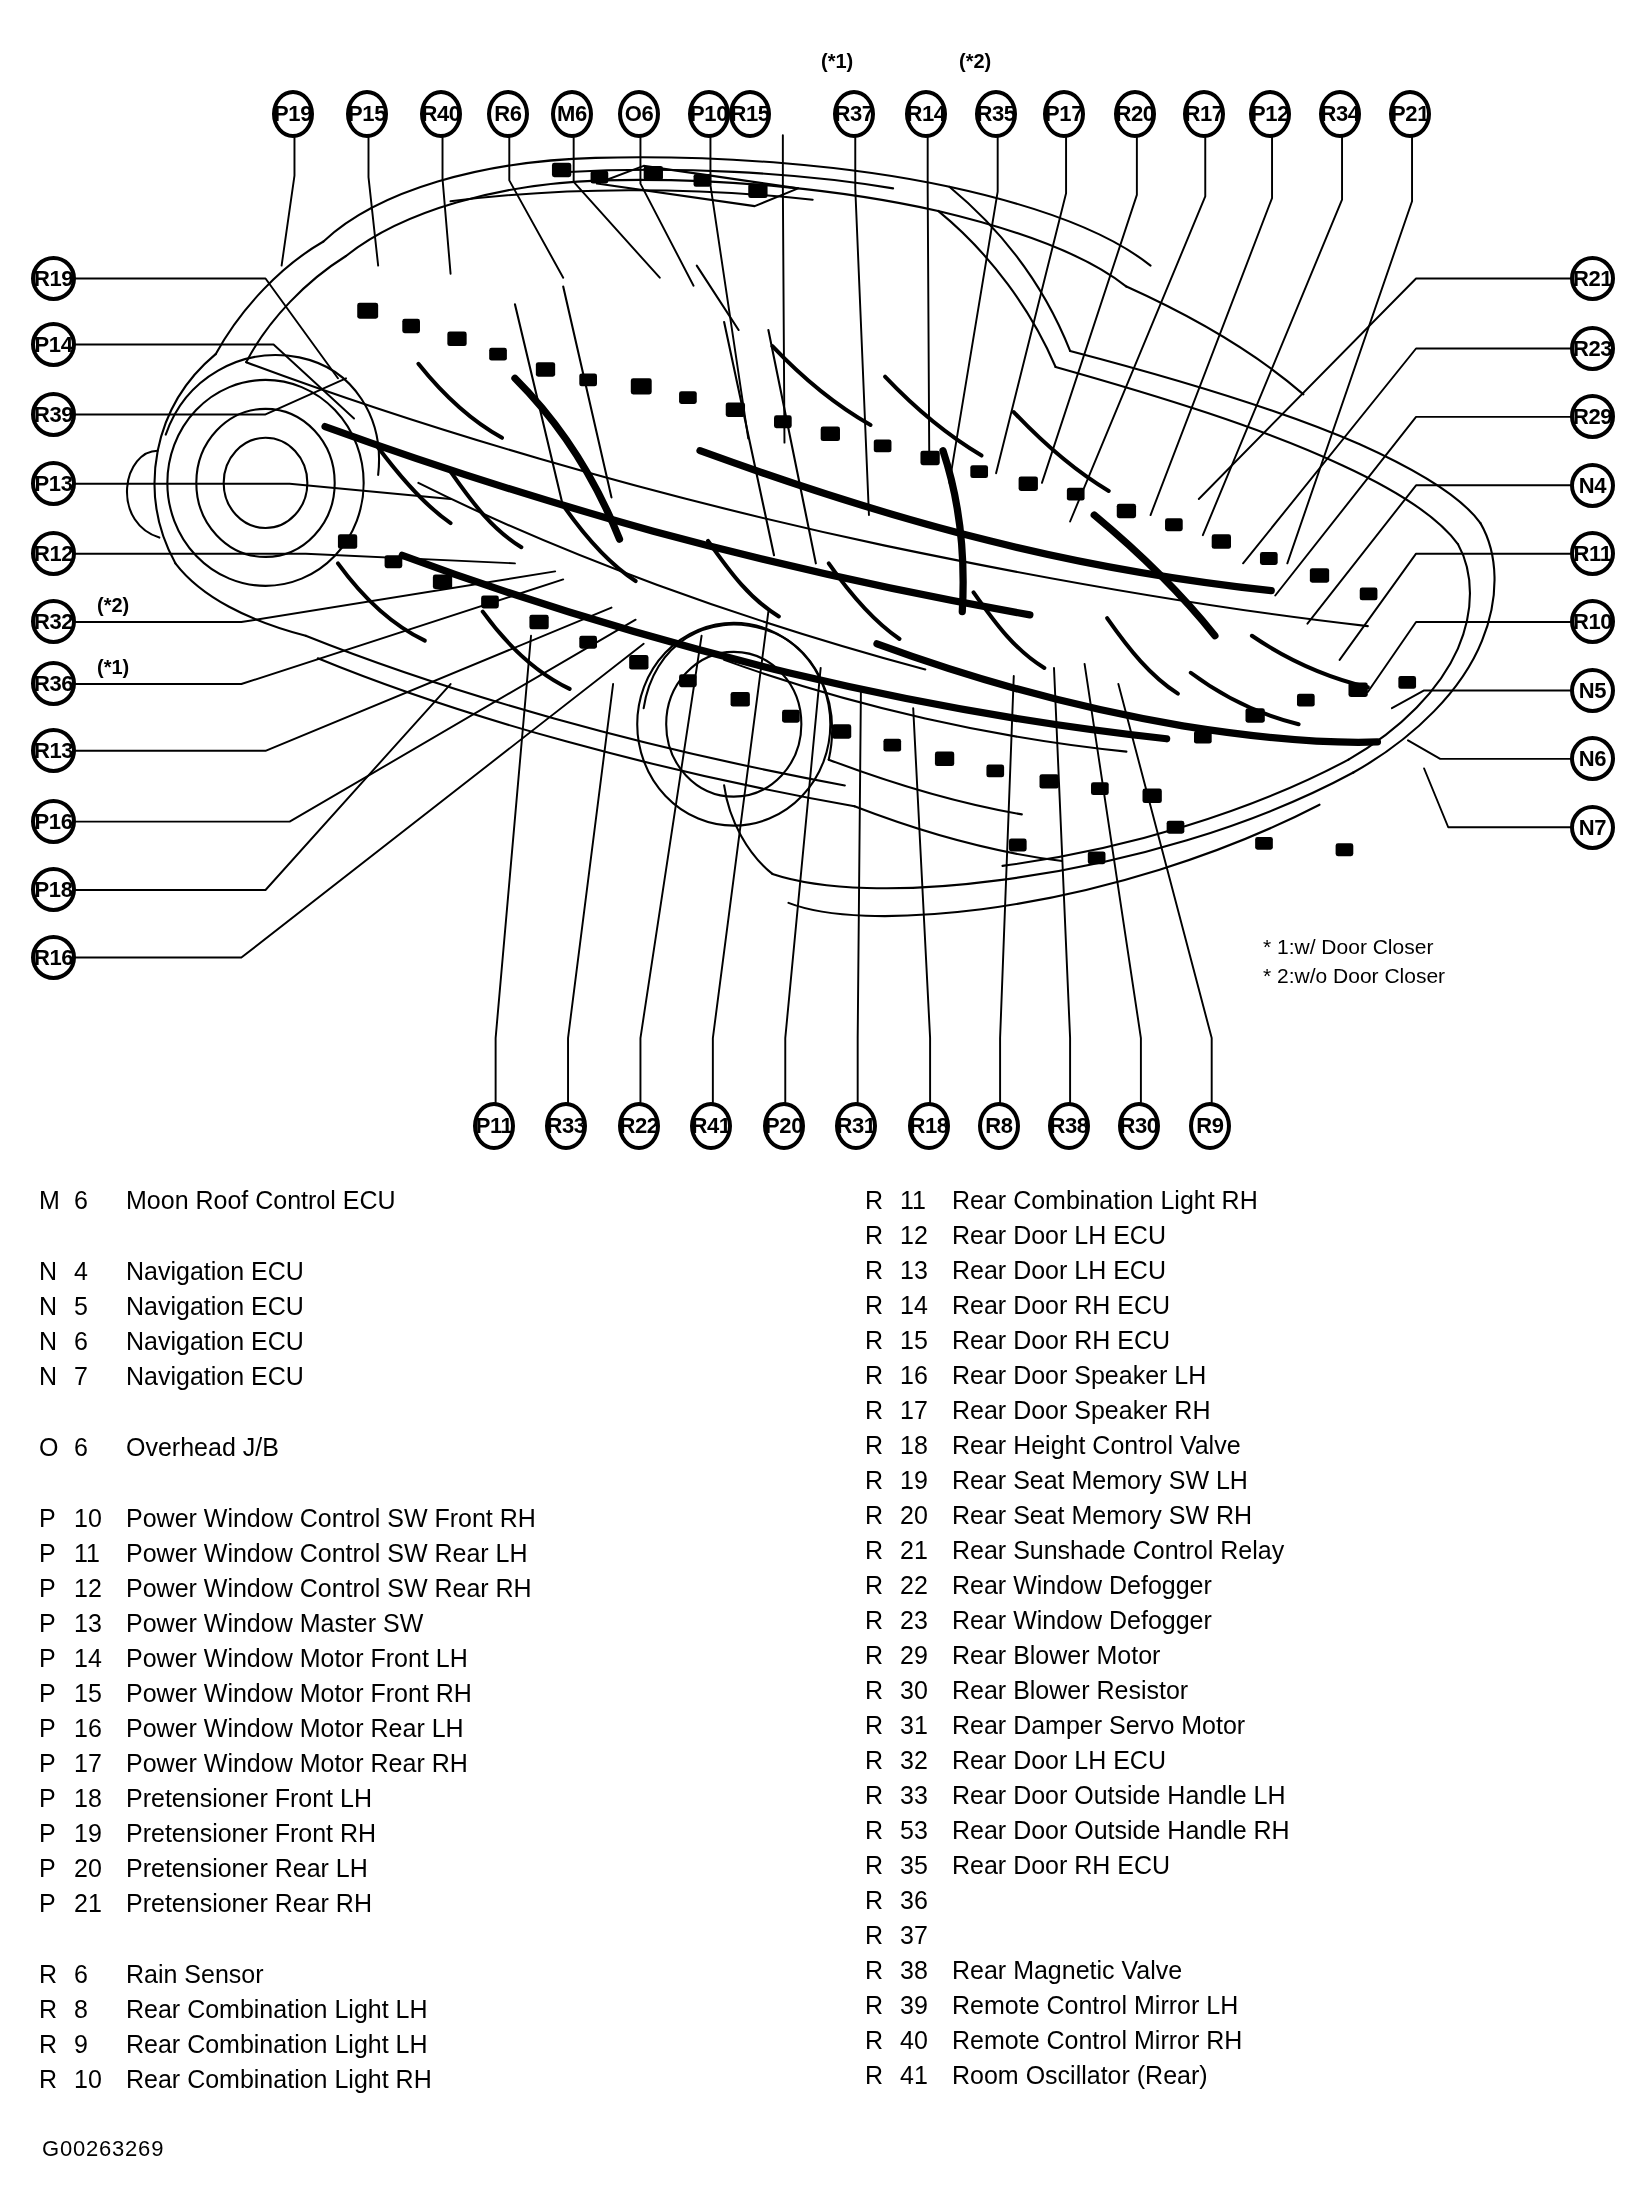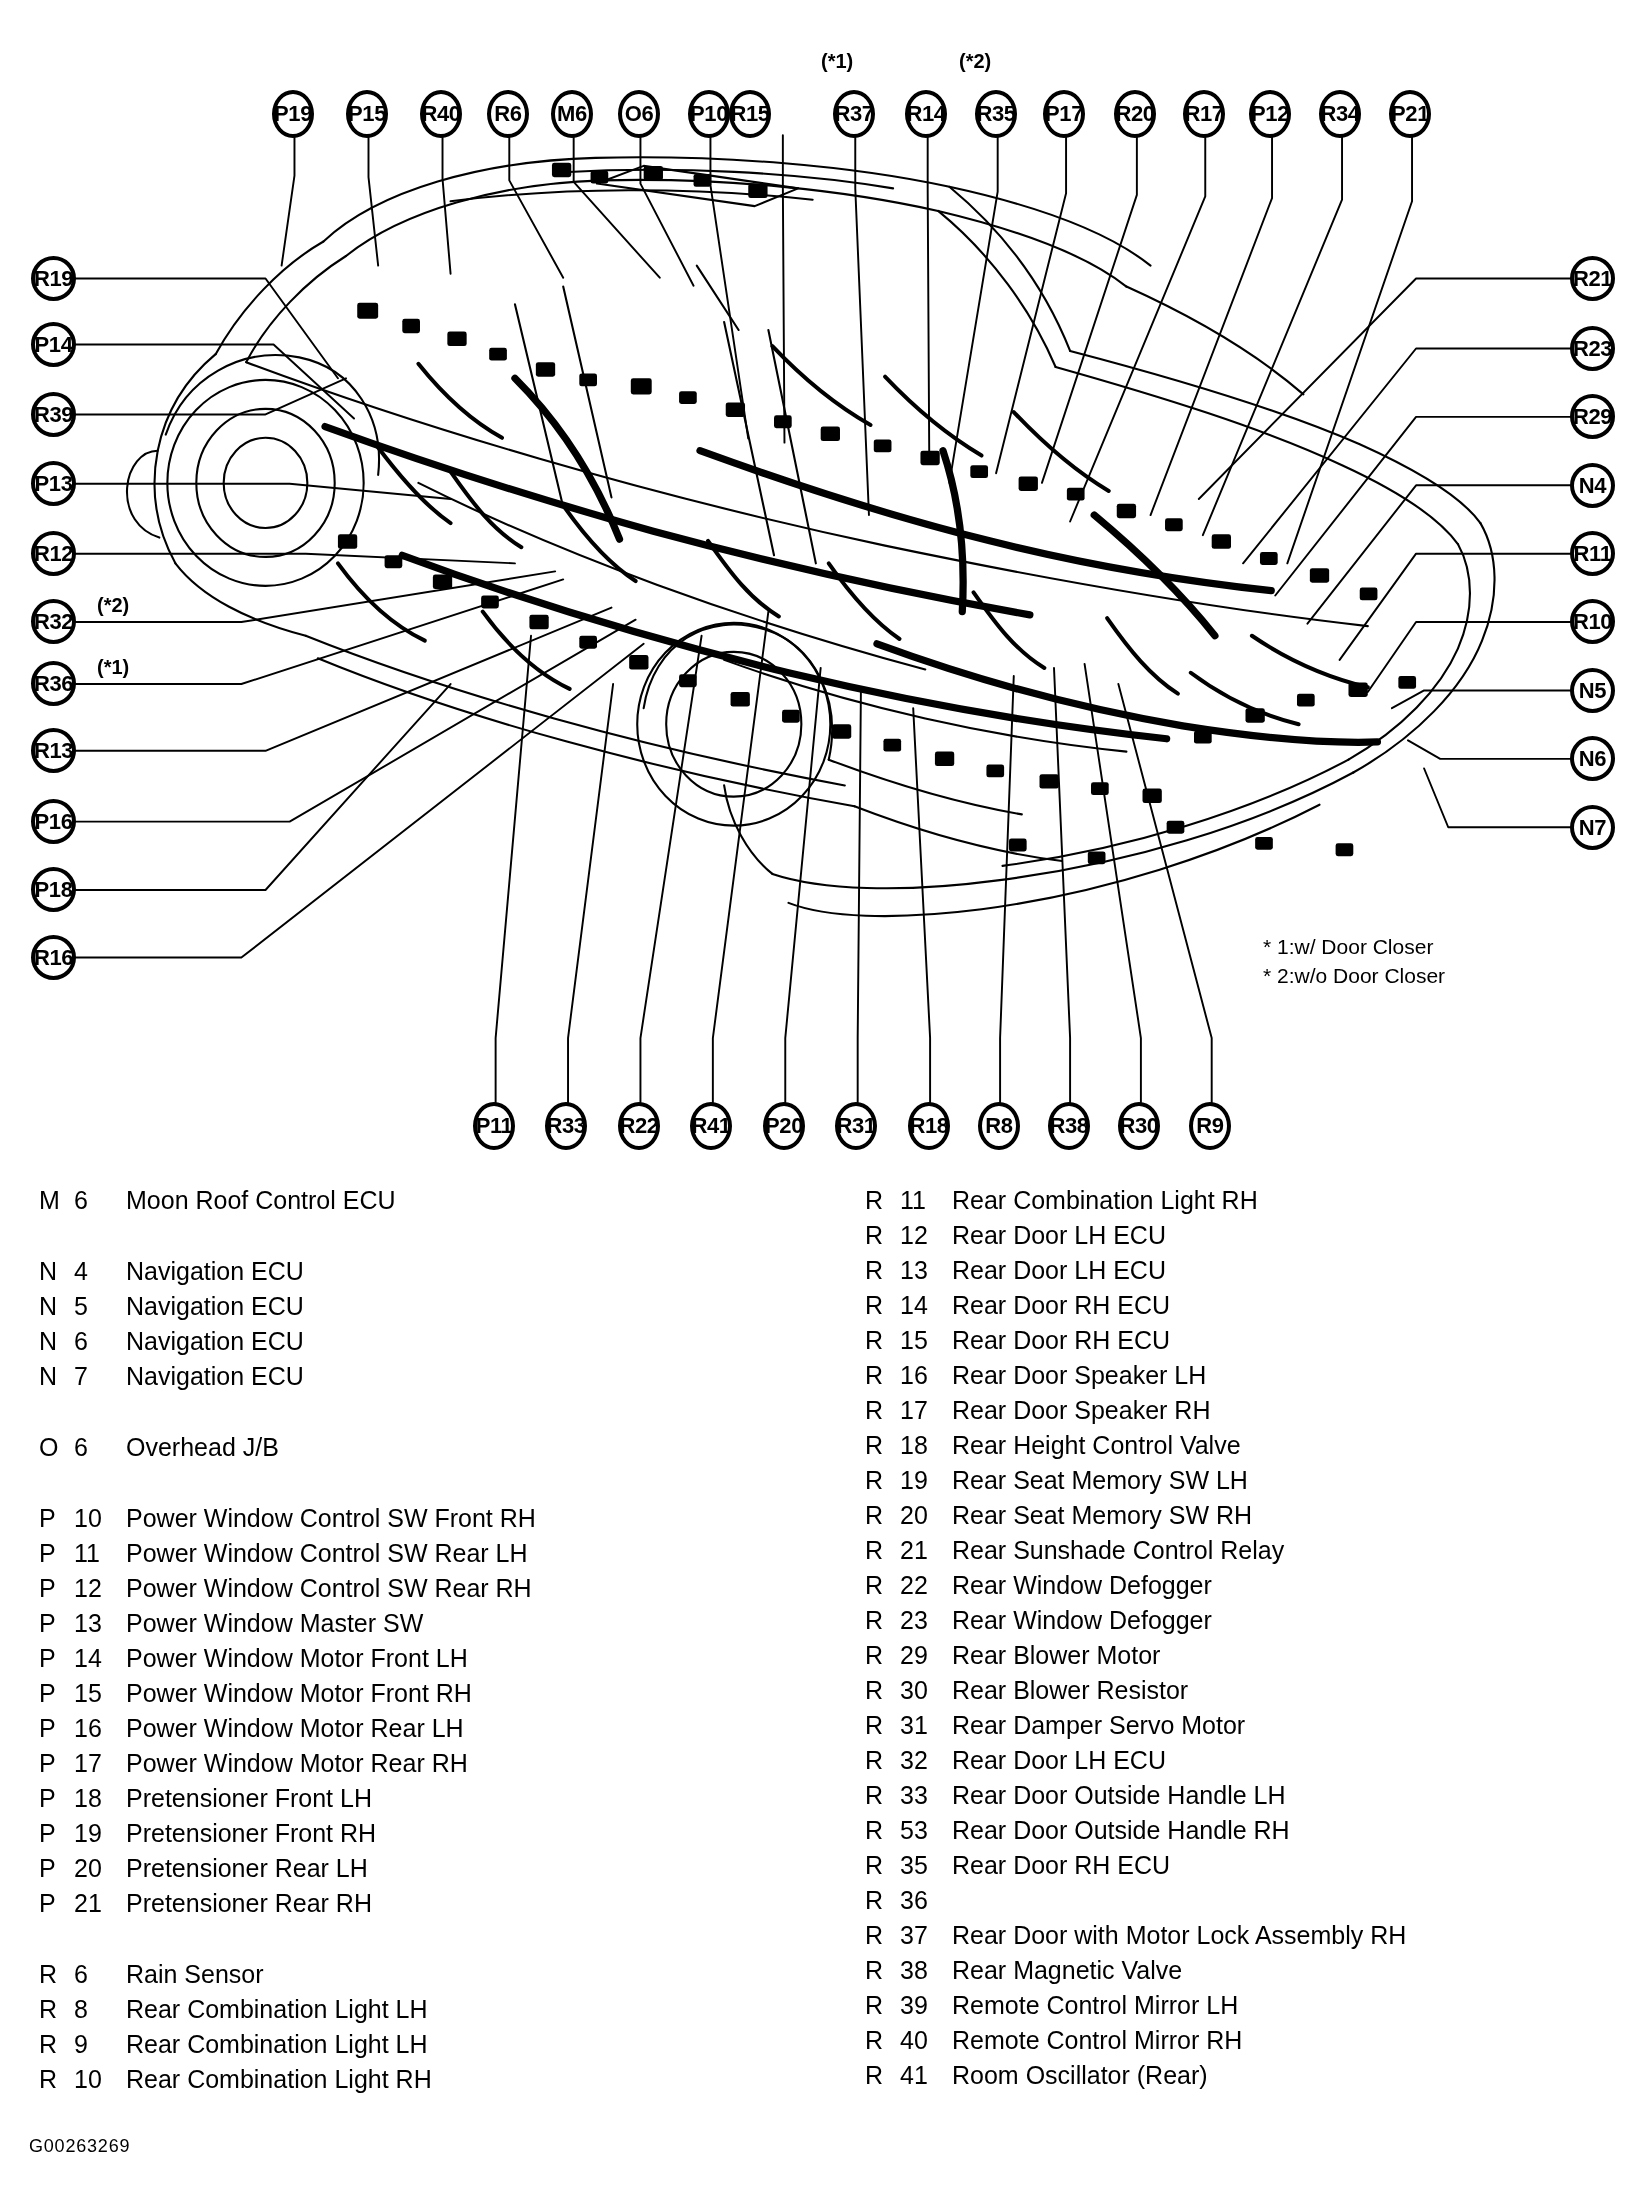--- a/index.html
+++ b/index.html
@@ -638,7 +638,6 @@
           <span class="c-let">R</span>
           <span class="c-num">37</span>
         </span>
-        <span class="desc">Rear Door with Motor Lock Assembly RH</span>
       </div>
       <div class="row">
         <span class="code">

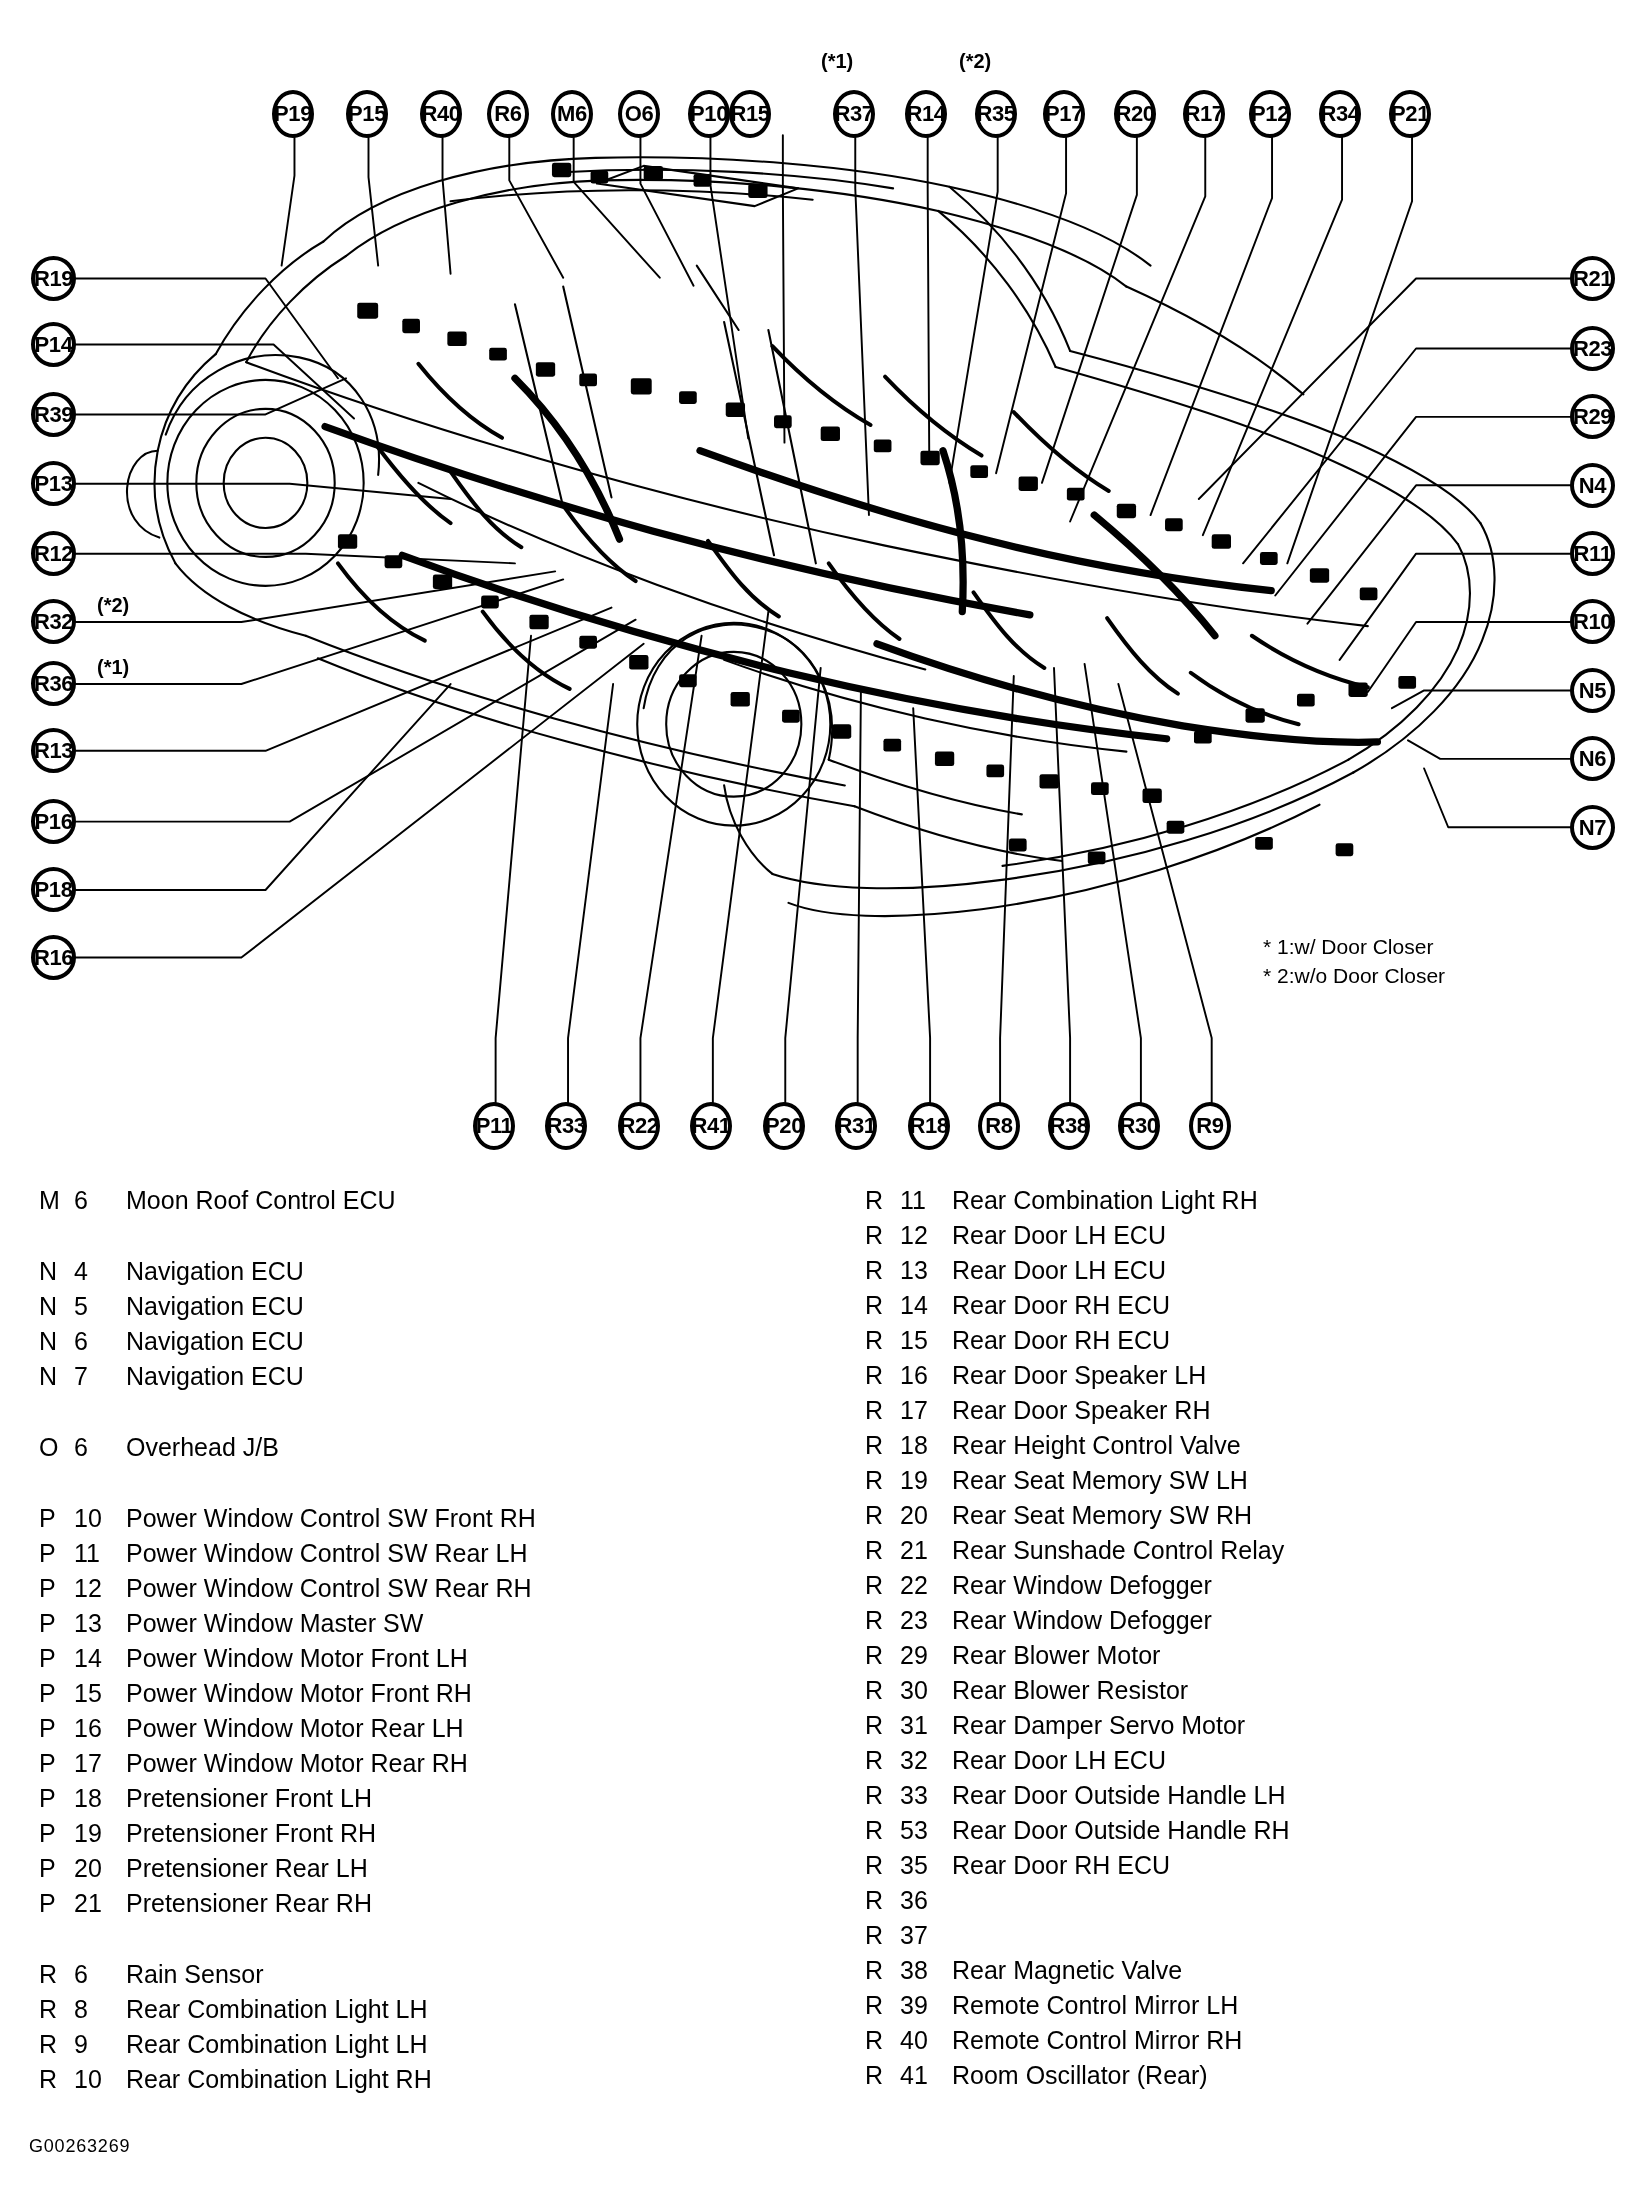--- a/index.html
+++ b/index.html
@@ -49,7 +49,7 @@
   .desc{display:block;}
 
   #footercode{
-    position:absolute;left:29px;top:2136px;font-size:18px;letter-spacing:0.8px;
+    position:absolute;left:42px;top:2136px;font-size:22px;letter-spacing:0.8px;
   }
 </style>
 </head>

